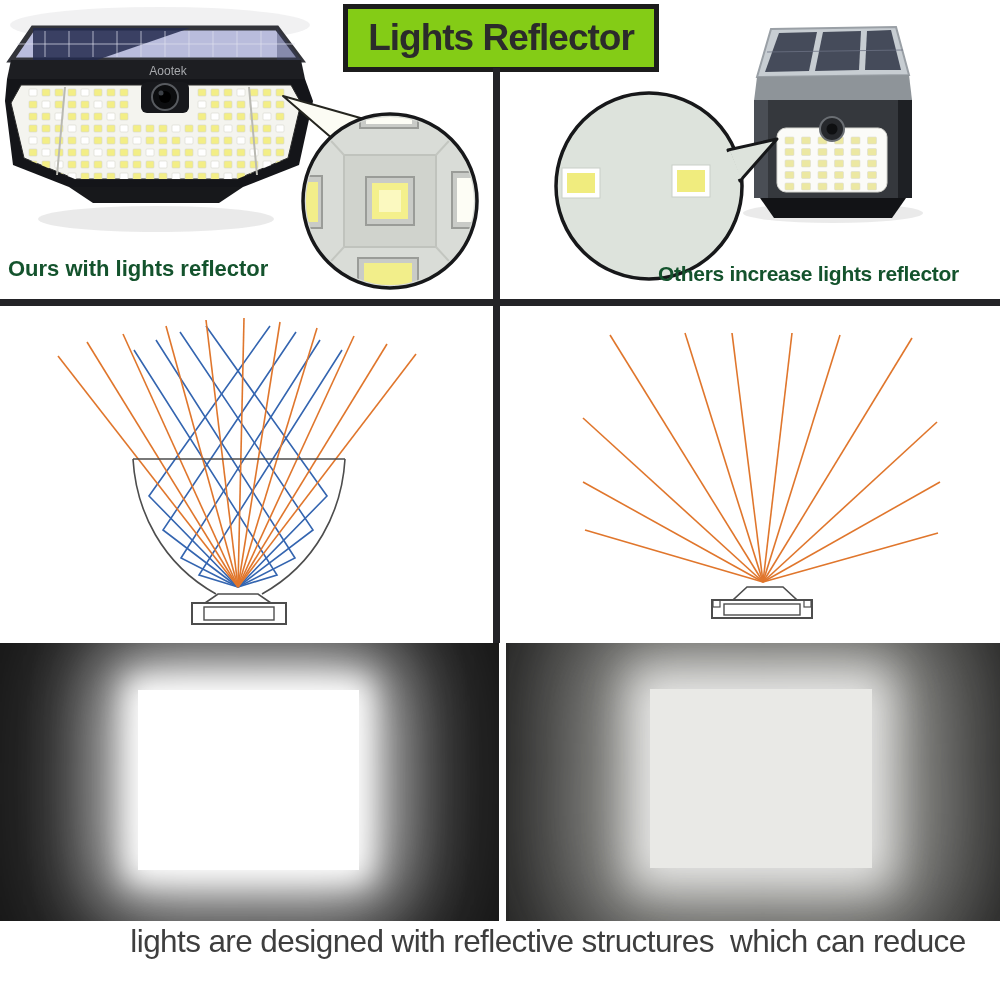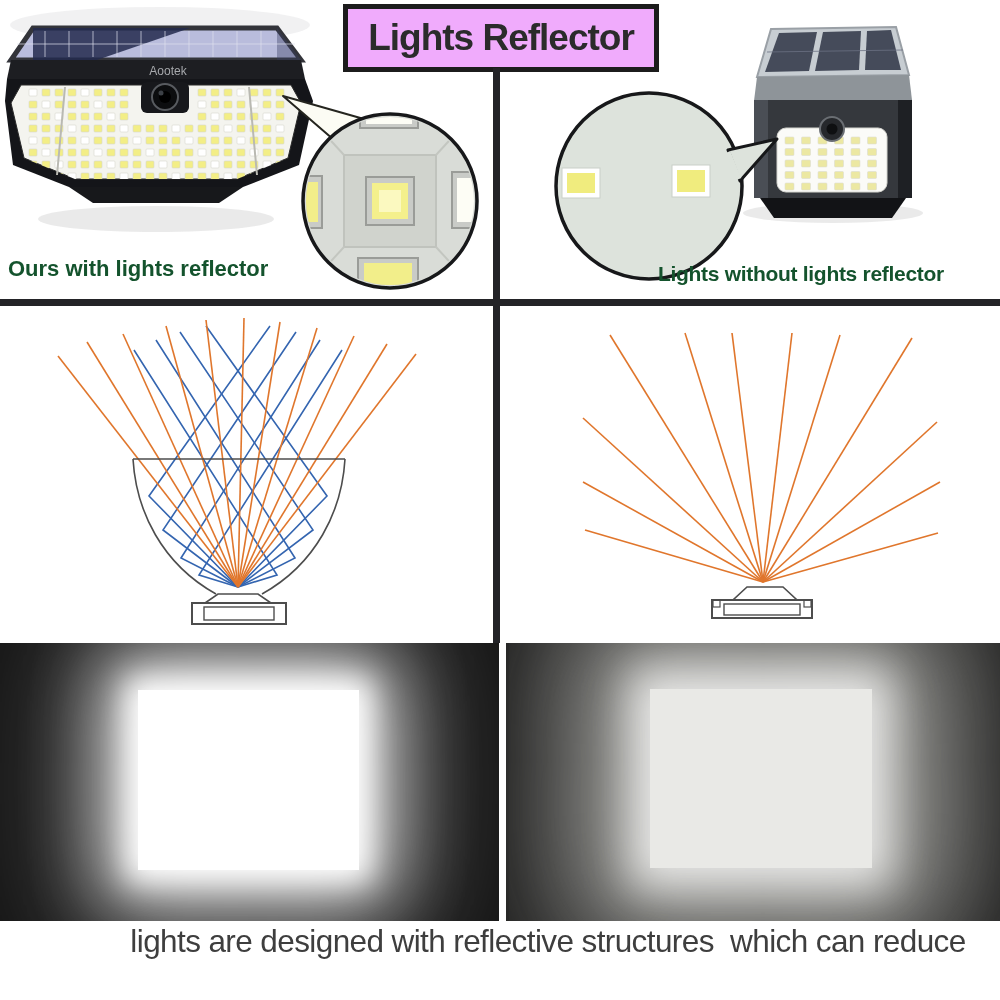--- a/index.html
+++ b/index.html
@@ -7,7 +7,7 @@
           font-family:"Liberation Sans",sans-serif;}
   .abs{position:absolute;}
 
-  .title-box{left:343px;top:4px;width:306px;height:58px;border:5px solid #1c1c1c;background:#f0abfc;
+  .title-box{left:343px;top:4px;width:306px;height:58px;border:5px solid #1c1c1c;background:#84cc16;
              display:flex;align-items:center;justify-content:center;}
   .title-box span{font-size:37px;font-weight:bold;letter-spacing:-1px;color:#2b2b2b;}
 

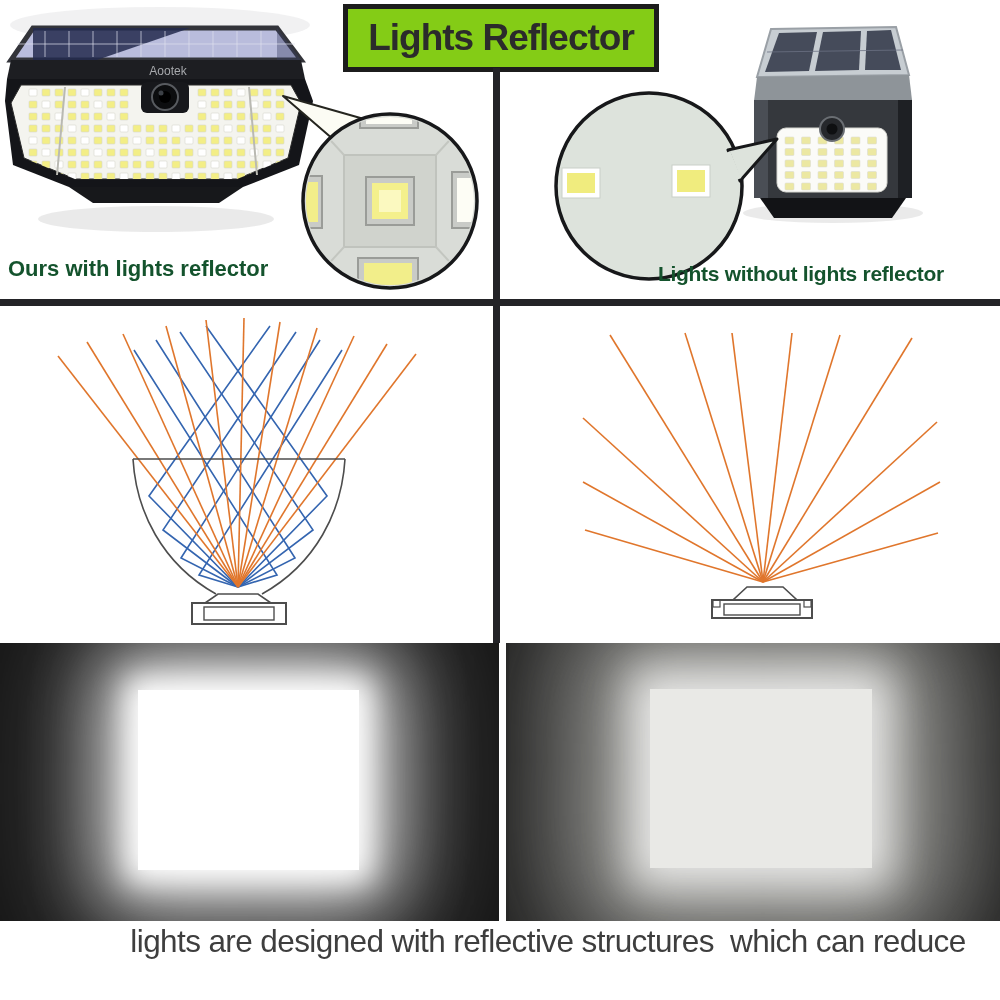--- a/index.html
+++ b/index.html
@@ -315,7 +315,7 @@
   </div>
 
   <div class="abs caption left">Ours with lights reflector</div>
-  <div class="abs caption right">Lights without lights reflector</div>
+  <div class="abs caption right">Others increase lights reflector</div>
 
   <div class="abs h-divider"></div>
   <div class="abs v-divider"></div>

